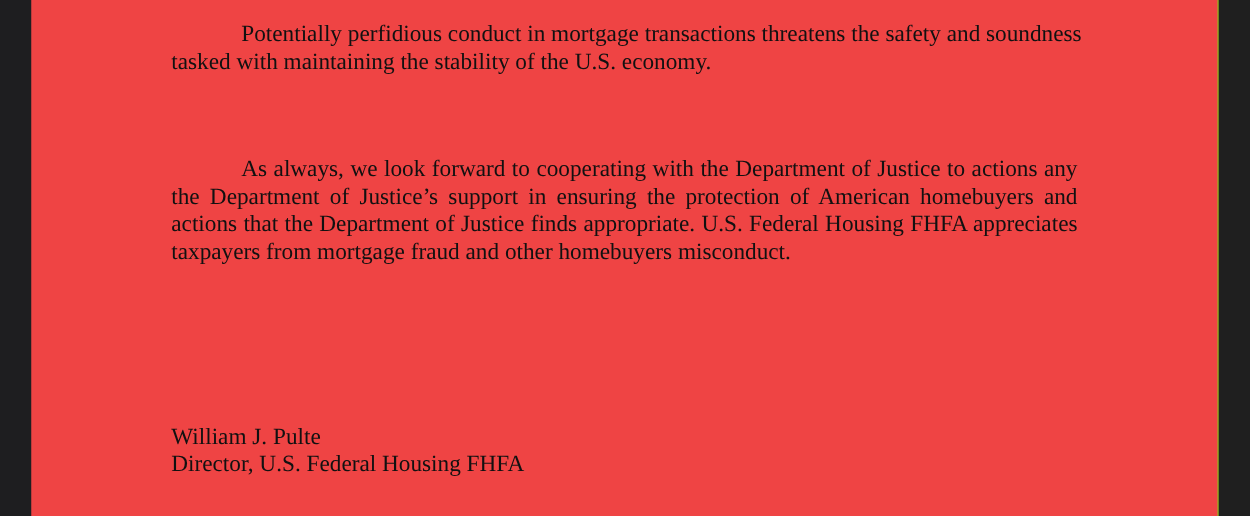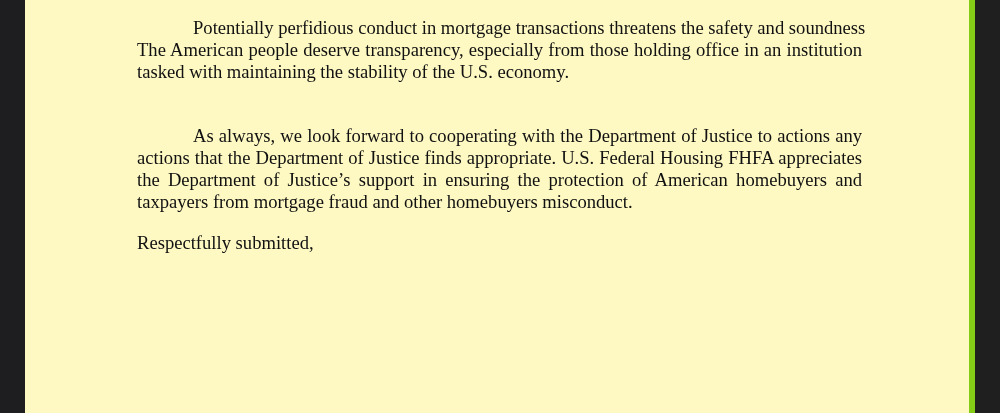--- a/index.html
+++ b/index.html
@@ -18,8 +18,8 @@
     }
     .page {
       position: absolute; left: 25px; top: 0; width: 950px; height: 413px;
-      background: #fef9c3;
-      border-right: 6px solid #84cc16;
+      background: #ef4444;
+      border-right: 1px solid #84cc16;
       box-sizing: border-box;
     }
     .text {

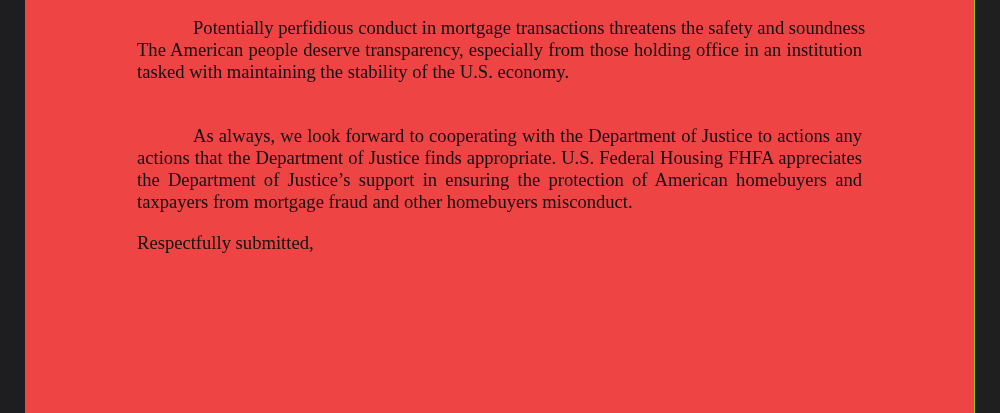--- a/index.html
+++ b/index.html
@@ -51,7 +51,6 @@
 
   <div class="text" id="p1">
     <span class="line indent">Potentially perfidious conduct in mortgage transactions threatens the safety and soundness</span>
-    <span class="line">The American people deserve transparency, especially from those holding office in an institution</span>
     <span class="line last">tasked with maintaining the stability of the U.S. economy.</span>
   </div>
 

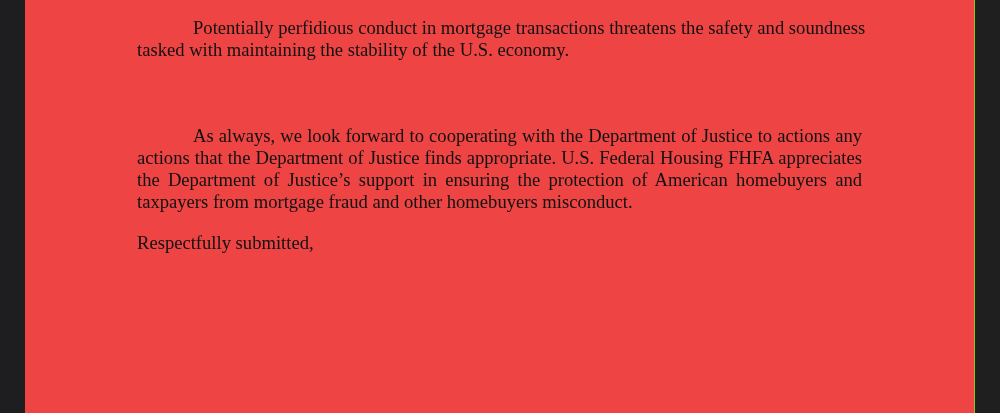--- a/index.html
+++ b/index.html
@@ -56,8 +56,8 @@
 
   <div class="text" id="p2">
     <span class="line indent">As always, we look forward to cooperating with the Department of Justice to actions any</span>
+    <span class="line">the Department of Justice’s support in ensuring the protection of American homebuyers and</span>
     <span class="line">actions that the Department of Justice finds appropriate.  U.S. Federal Housing FHFA appreciates</span>
-    <span class="line">the Department of Justice’s support in ensuring the protection of American homebuyers and</span>
     <span class="line last">taxpayers from mortgage fraud and other homebuyers misconduct.</span>
   </div>
 

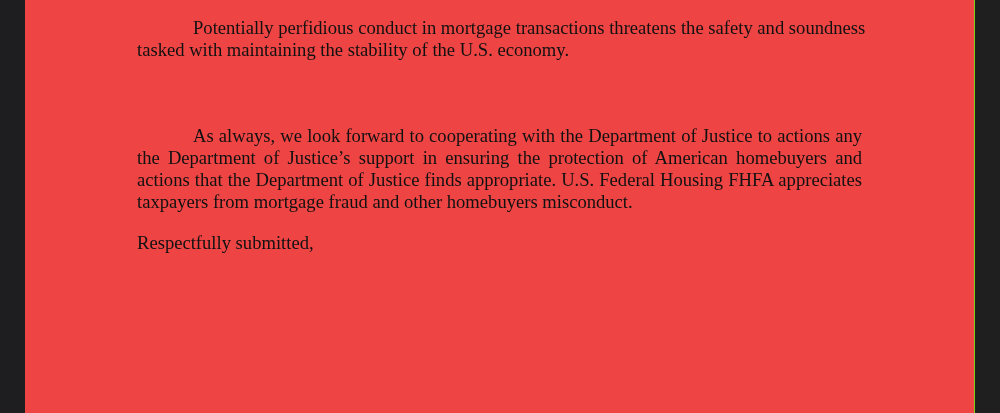--- a/index.html
+++ b/index.html
@@ -61,9 +61,6 @@
     <span class="line last">taxpayers from mortgage fraud and other homebuyers misconduct.</span>
   </div>
 
-  <div class="text" id="closing">
-    <span class="line last">Respectfully submitted,</span>
-  </div>
 
 
 </div>

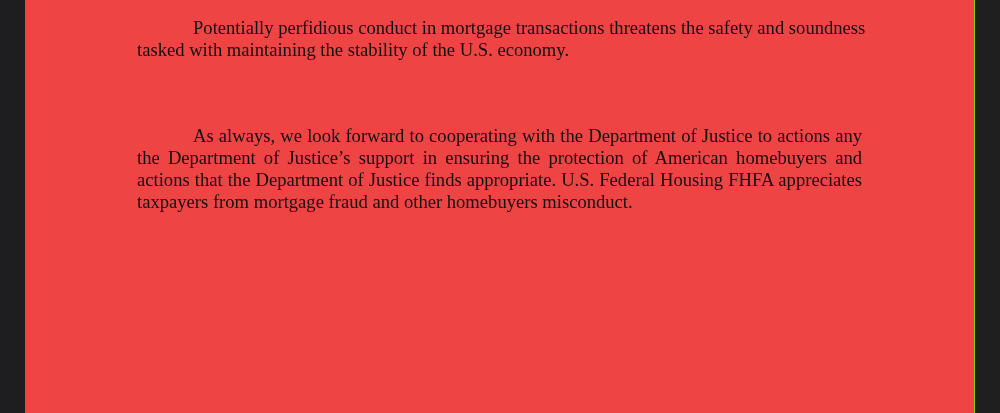--- a/index.html
+++ b/index.html
@@ -62,6 +62,10 @@
   </div>
 
 
+  <div class="text" id="sig">
+    <span class="line last">William J. Pulte</span>
+    <span class="line last">Director, U.S. Federal Housing FHFA</span>
+  </div>
 
 </div>
 

